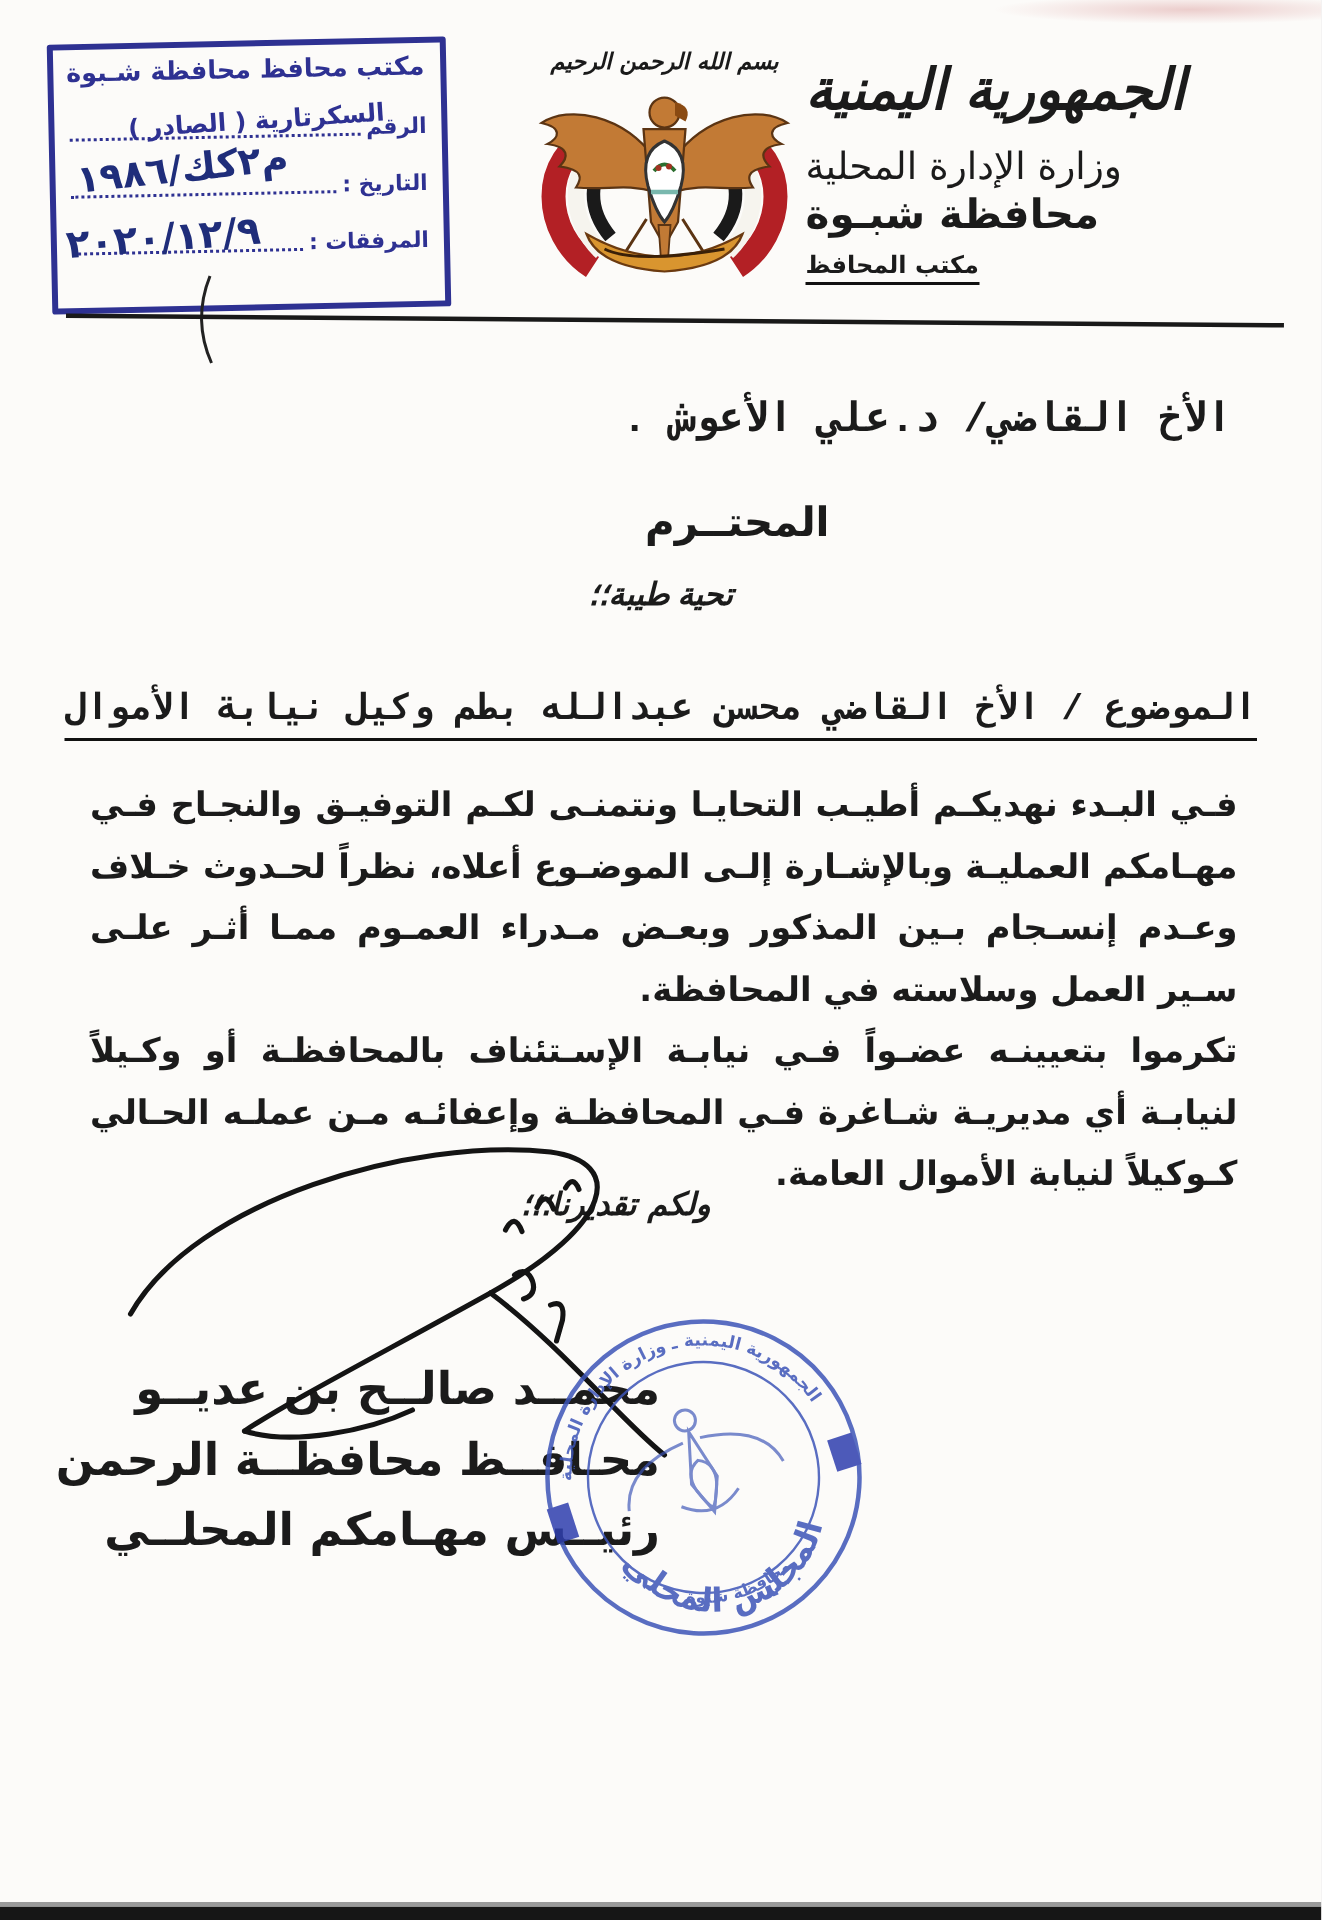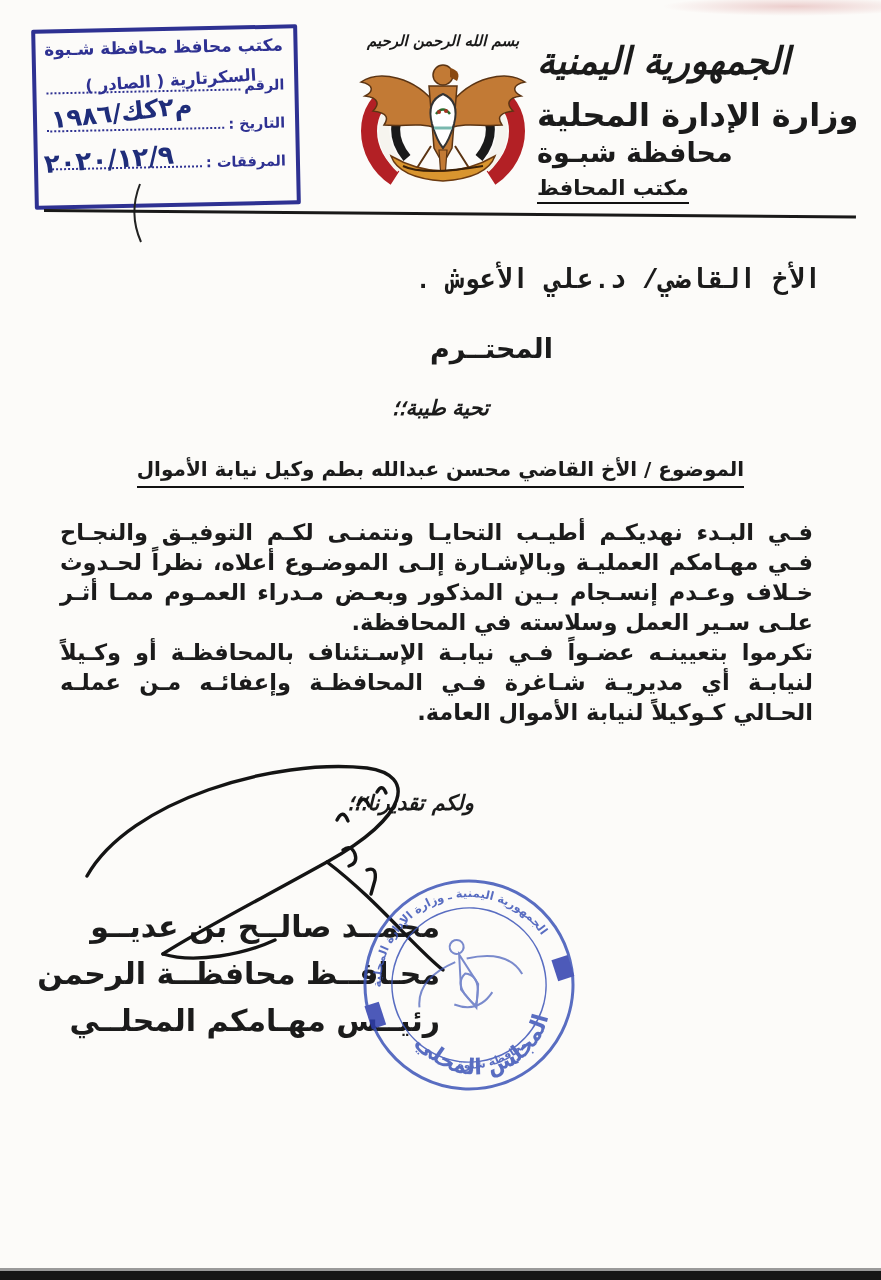--- a/index.html
+++ b/index.html
@@ -34,7 +34,7 @@
   
   .letterhead-right { position:absolute; right:14px; top:30px; width:330px; text-align:left; }
   .lh-country { font-family:"DejaVu Serif", serif; font-size:36px; font-weight:800; font-style:italic; line-height:60px; transform:scaleY(1.05); }
-  .lh-ministry { font-size:32px; font-weight:700; margin-top:6px; }
+  .lh-ministry { font-size:25px; font-weight:400; margin-top:6px; }
   .lh-gov { font-size:27px; font-weight:800; margin-top:3px; letter-spacing:2px; }
   .lh-office { display:inline-block; font-size:21px; font-weight:800; margin-top:8px; border-bottom:2.5px solid #111; padding-bottom:2px; }
 

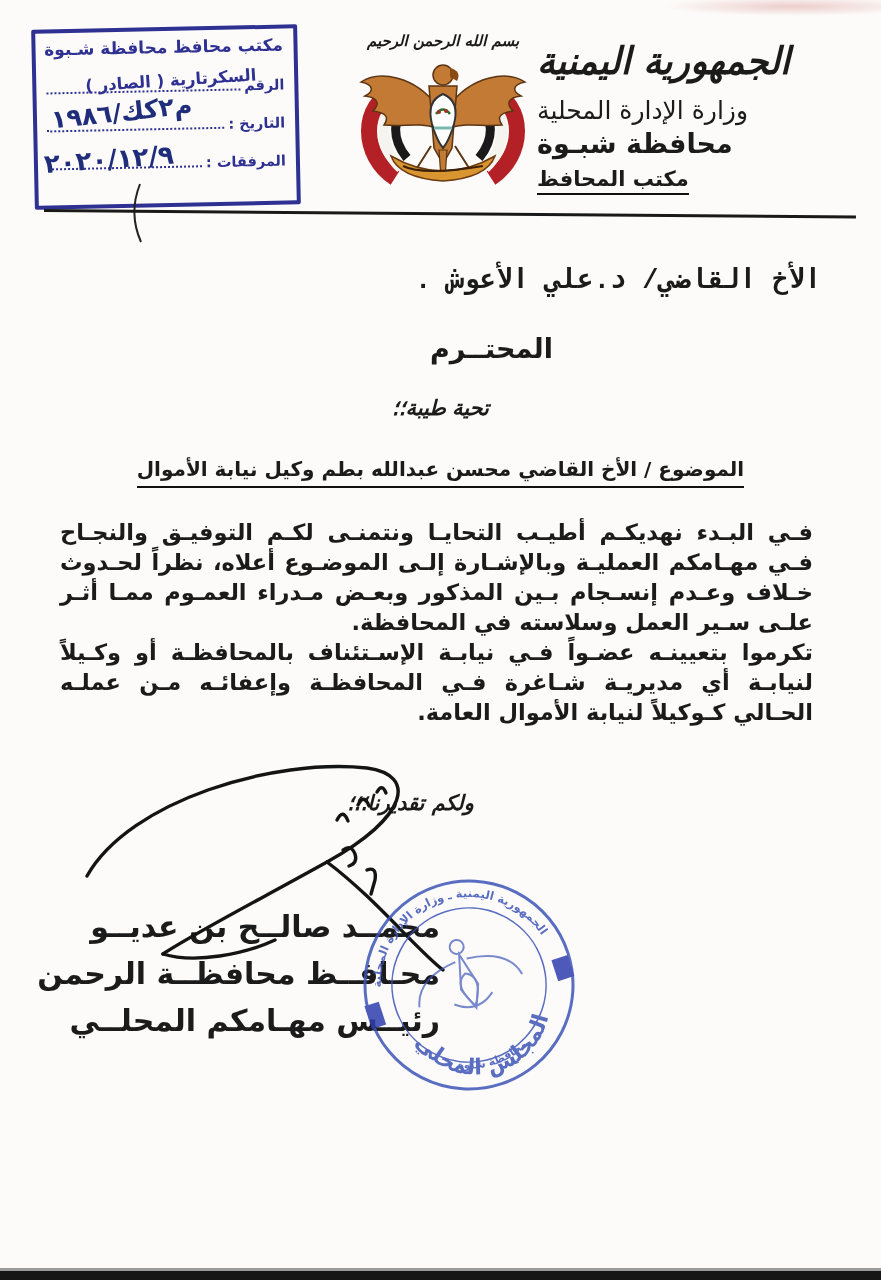--- a/index.html
+++ b/index.html
@@ -36,7 +36,7 @@
   .lh-country { font-family:"DejaVu Serif", serif; font-size:36px; font-weight:800; font-style:italic; line-height:60px; transform:scaleY(1.05); }
   .lh-ministry { font-size:25px; font-weight:400; margin-top:6px; }
   .lh-gov { font-size:27px; font-weight:800; margin-top:3px; letter-spacing:2px; }
-  .lh-office { display:inline-block; font-size:21px; font-weight:800; margin-top:8px; border-bottom:2.5px solid #111; padding-bottom:2px; }
+  .lh-office { display:inline-block; font-size:16px; font-weight:800; margin-top:8px; border-bottom:2.5px solid #111; padding-bottom:2px; }
 
   .top-rule { position:absolute; left:44px; top:209px; width:812px; height:2.5px; background:#191919; transform:rotate(.45deg); transform-origin:left center; }
   .pink-smudge { position:absolute; right:0; top:0; width:220px; height:16px;

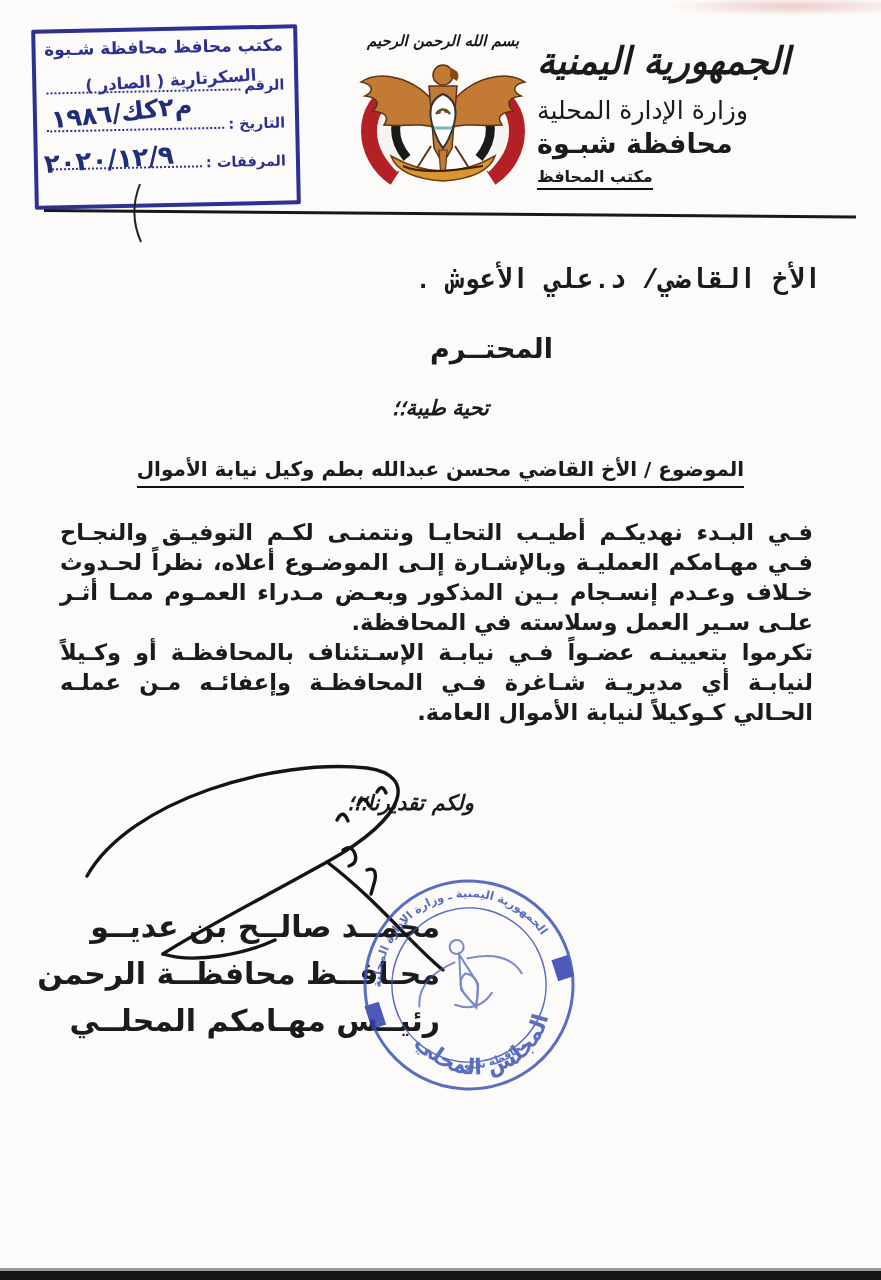--- a/index.html
+++ b/index.html
@@ -46,8 +46,8 @@
   .recipient-line1 { position:absolute; top:263px; right:60px; font-size:27px; font-weight:800;font-family:Liberation Mono, monospace; }
   .recipient-line2 { position:absolute; top:333px; left:0; right:0; display:flex; justify-content:space-between;
     padding-right:328px; padding-left:72px; font-size:27px; font-weight:800; }
-  .greeting { position:absolute; top:396px; left:0; width:100%; text-align:center; 
-    font-family:Liberation Sans, sans-serif; font-style:italic; font-weight:700; font-size:21px; }
+  .greeting { position:absolute; top:384px; left:0; width:100%; text-align:center; 
+    font-family:Liberation Serif, serif; font-style:italic; font-weight:700; font-size:21px; }
   .subject { position:absolute; top:457px; left:40px; right:40px; text-align:center;
     font-size:20px; font-weight:800; }
   .subject span { border-bottom:2.5px solid #111; padding-bottom:5px; }

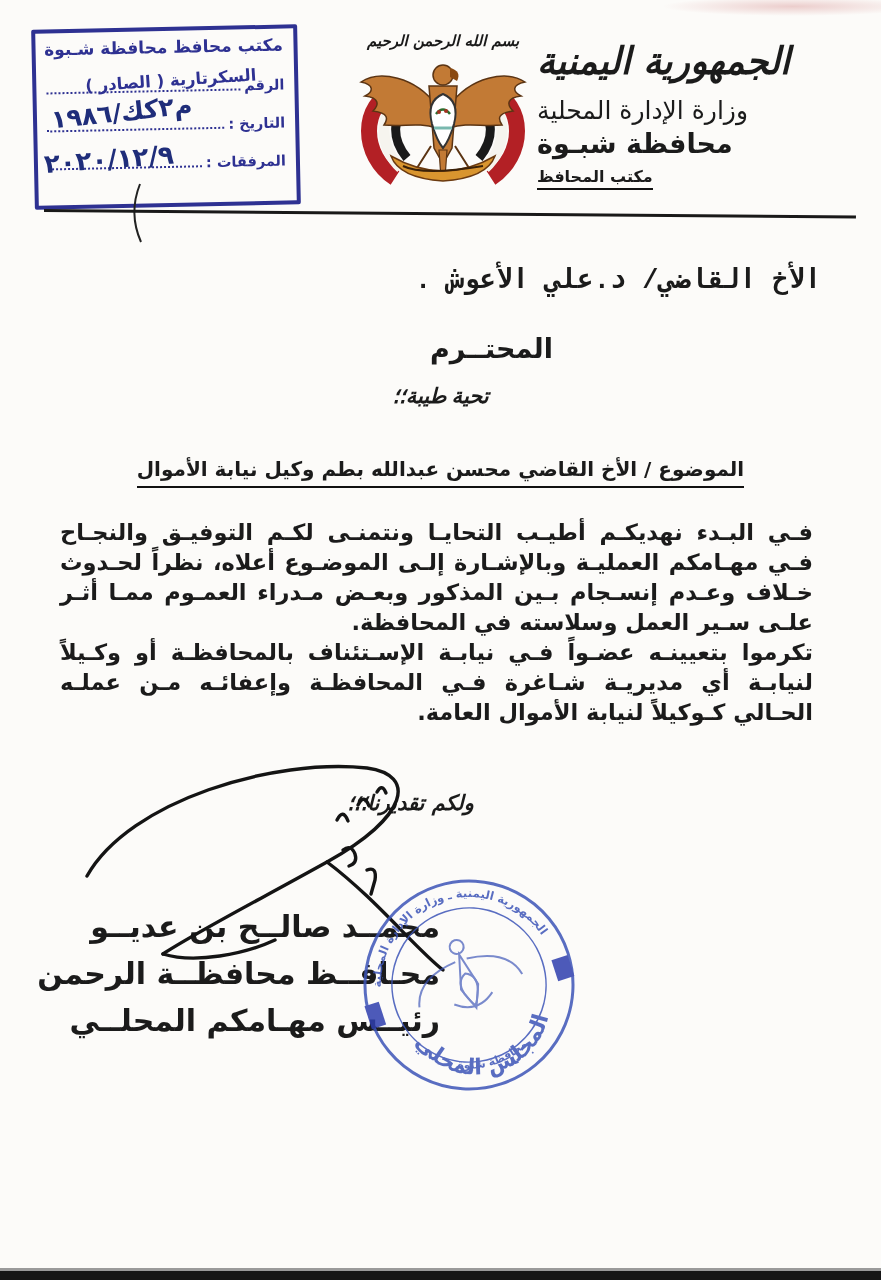--- a/index.html
+++ b/index.html
@@ -49,7 +49,7 @@
   .greeting { position:absolute; top:384px; left:0; width:100%; text-align:center; 
     font-family:Liberation Serif, serif; font-style:italic; font-weight:700; font-size:21px; }
   .subject { position:absolute; top:457px; left:40px; right:40px; text-align:center;
-    font-size:20px; font-weight:800; }
+    font-size:24px; font-weight:800;font-family:Liberation Mono, monospace; }
   .subject span { border-bottom:2.5px solid #111; padding-bottom:5px; }
   .body-text { position:absolute; top:517px; right:68px; left:60px; font-size:22.5px; font-weight:700;
     line-height:30px; text-align:justify; }

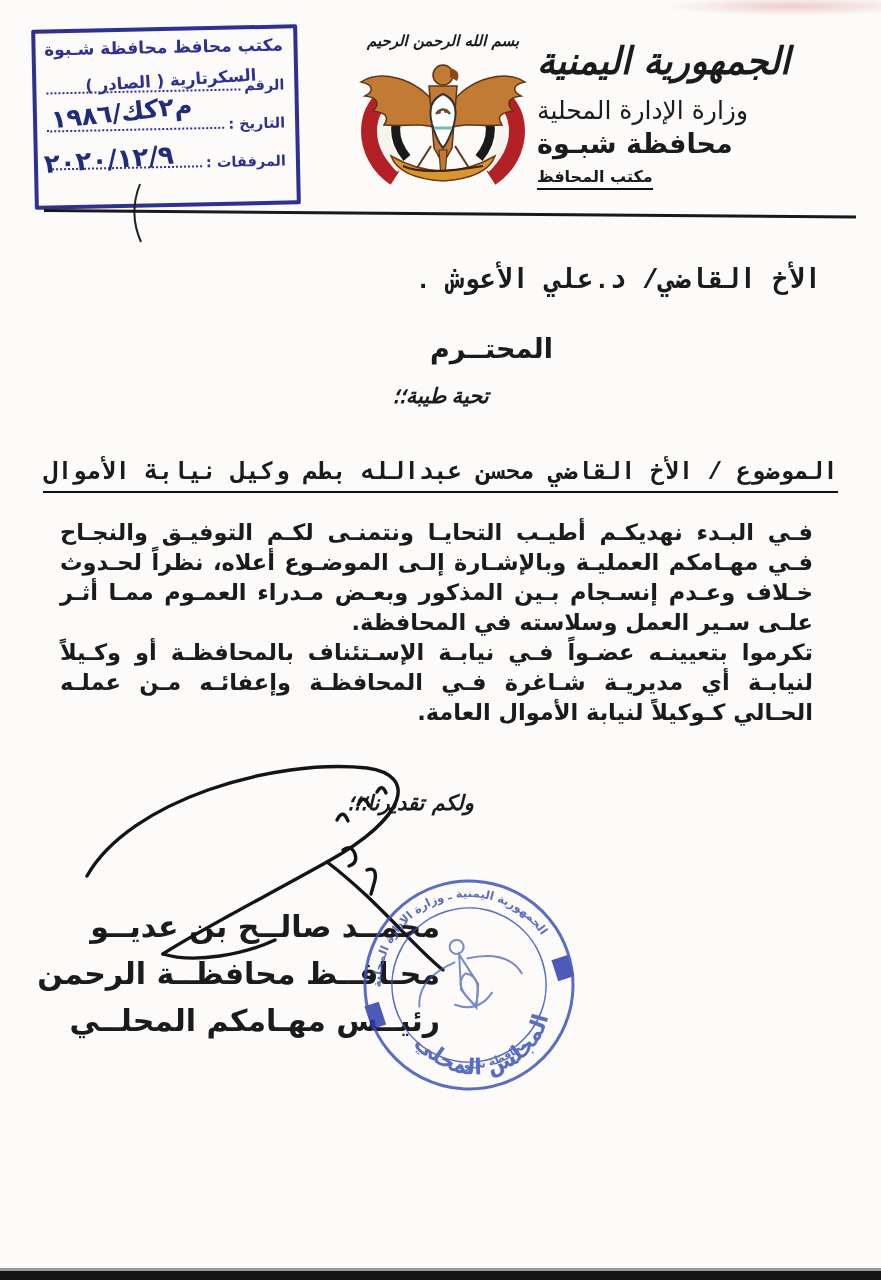--- a/index.html
+++ b/index.html
@@ -51,8 +51,8 @@
   .subject { position:absolute; top:457px; left:40px; right:40px; text-align:center;
     font-size:24px; font-weight:800;font-family:Liberation Mono, monospace; }
   .subject span { border-bottom:2.5px solid #111; padding-bottom:5px; }
-  .body-text { position:absolute; top:517px; right:68px; left:60px; font-size:22.5px; font-weight:700;
-    line-height:30px; text-align:justify; }
+  .body-text { position:absolute; top:517px; right:56px; left:60px; font-size:22.5px; font-weight:700;
+    line-height:41px; text-align:justify; }
   .transition-line { font-size:23px; font-weight:800; padding-right:12px; }
   .closing { position:absolute; top:790px; left:0; width:100%; text-align:center;
     font-family:"DejaVu Serif", serif; font-style:italic; font-weight:700; font-size:21px;

